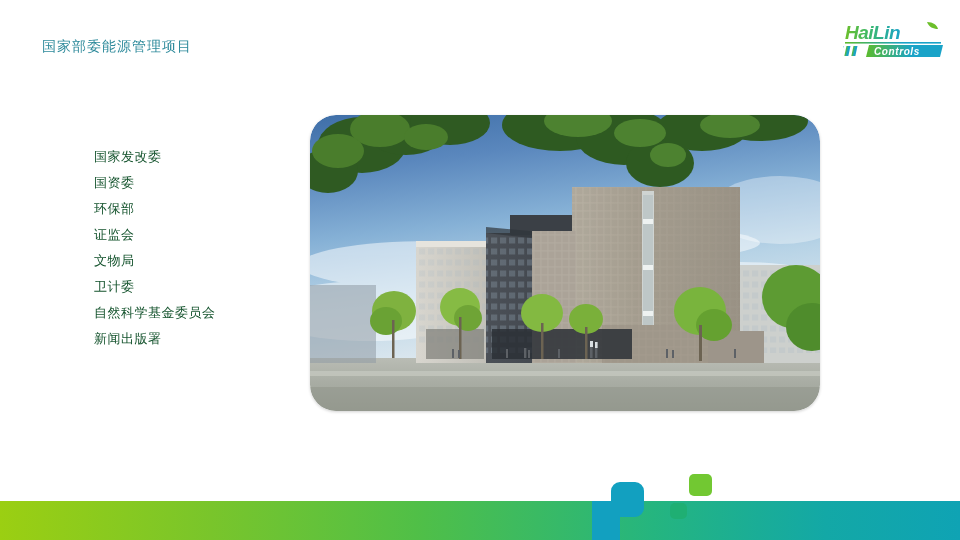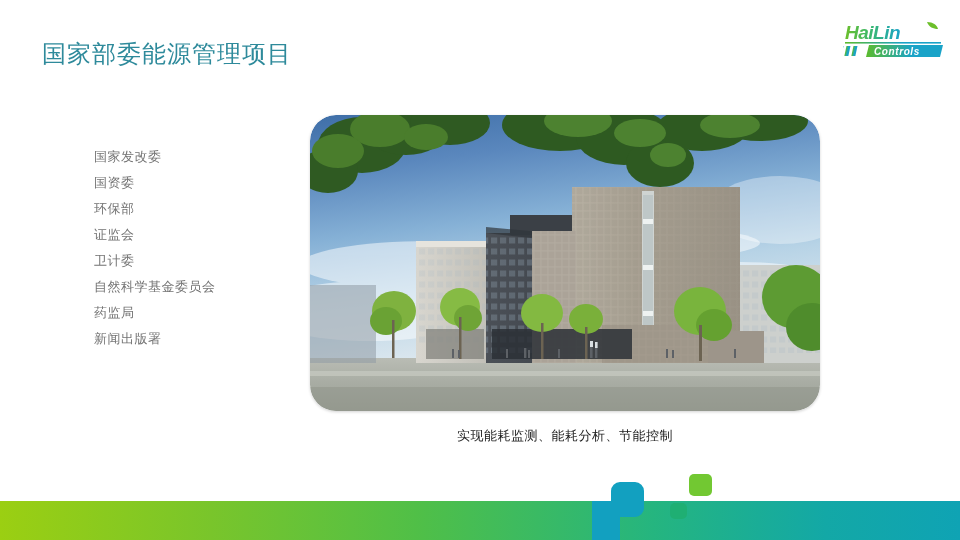--- a/index.html
+++ b/index.html
@@ -29,7 +29,7 @@
     position: absolute;
     left: 42px;
     top: 38px;
-    font-size: 24px;
+    font-size: 14px;
     letter-spacing: 1px;
     color: #2e8a9b;
     white-space: nowrap;

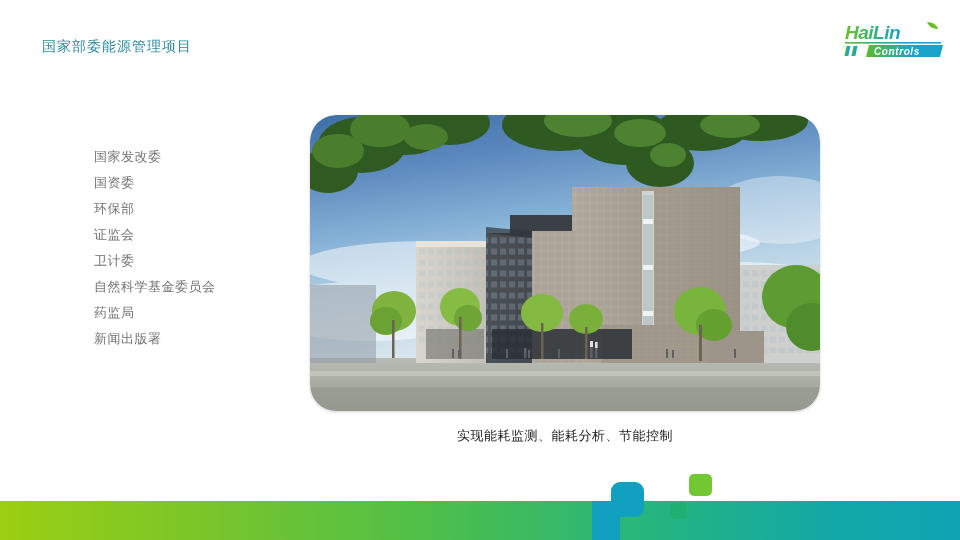--- a/index.html
+++ b/index.html
@@ -59,7 +59,7 @@
   .agency-list li {
     font-size: 13px;
     line-height: 26px;
-    color: #737373;
+    color: #14532d;
     white-space: nowrap;
     letter-spacing: 0.5px;
   }

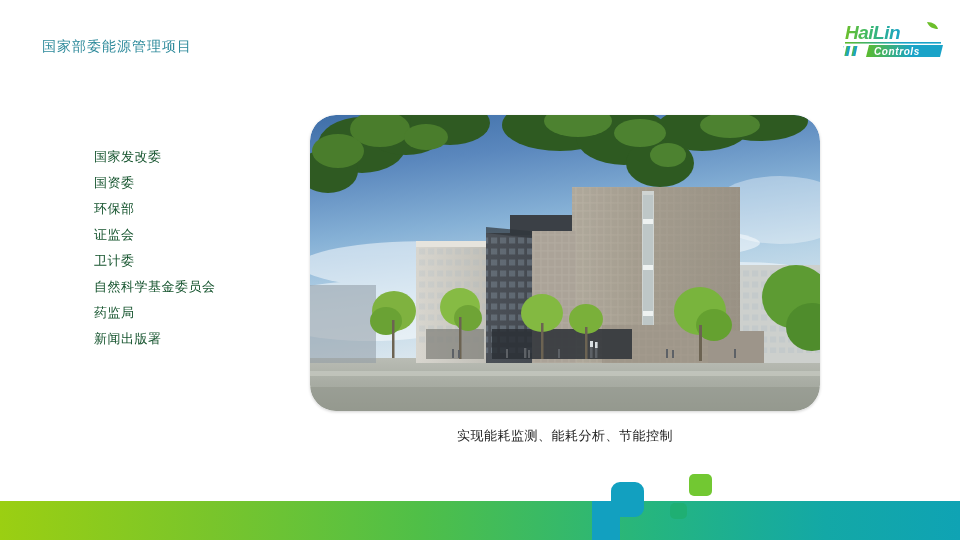--- a/index.html
+++ b/index.html
@@ -176,6 +176,7 @@
     <li>国资委</li>
     <li>环保部</li>
     <li>证监会</li>
+    <li>文物局</li>
     <li>卫计委</li>
     <li>自然科学基金委员会</li>
     <li>药监局</li>

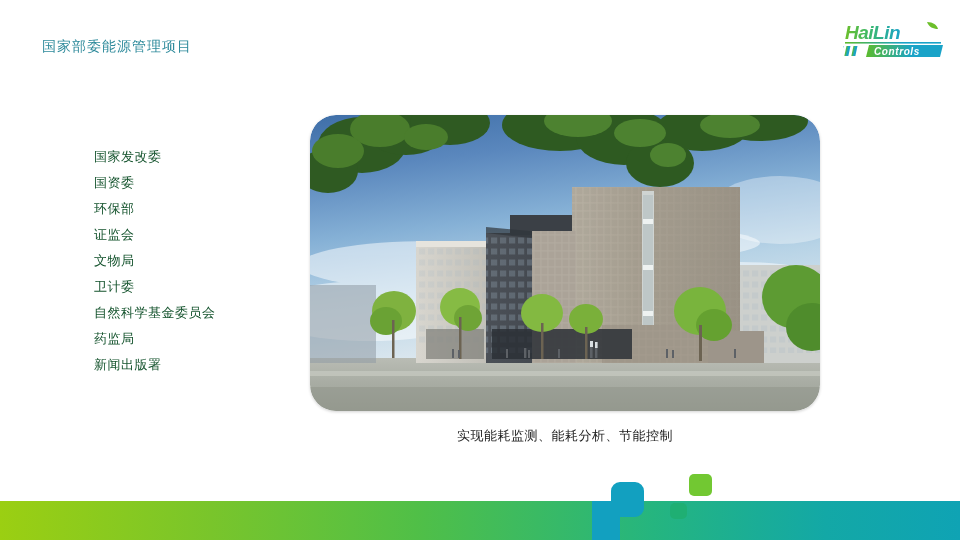--- a/index.html
+++ b/index.html
@@ -179,7 +179,6 @@
     <li>文物局</li>
     <li>卫计委</li>
     <li>自然科学基金委员会</li>
-    <li>药监局</li>
     <li>新闻出版署</li>
   </ul>
 

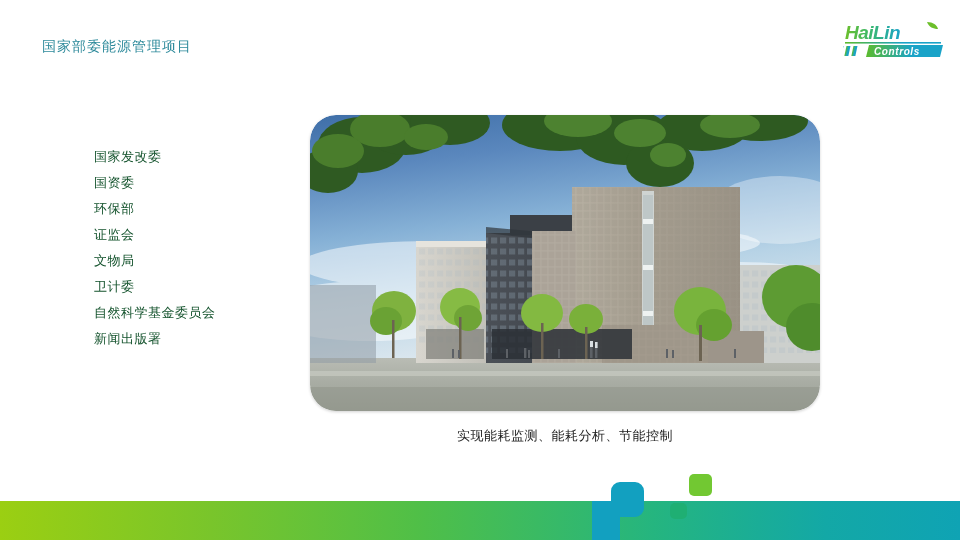--- a/index.html
+++ b/index.html
@@ -349,7 +349,6 @@
     </div>
   </div>
 
-  <div class="photo-caption">实现能耗监测、能耗分析、节能控制</div>
 
   <div class="bottom-bar"></div>
 

